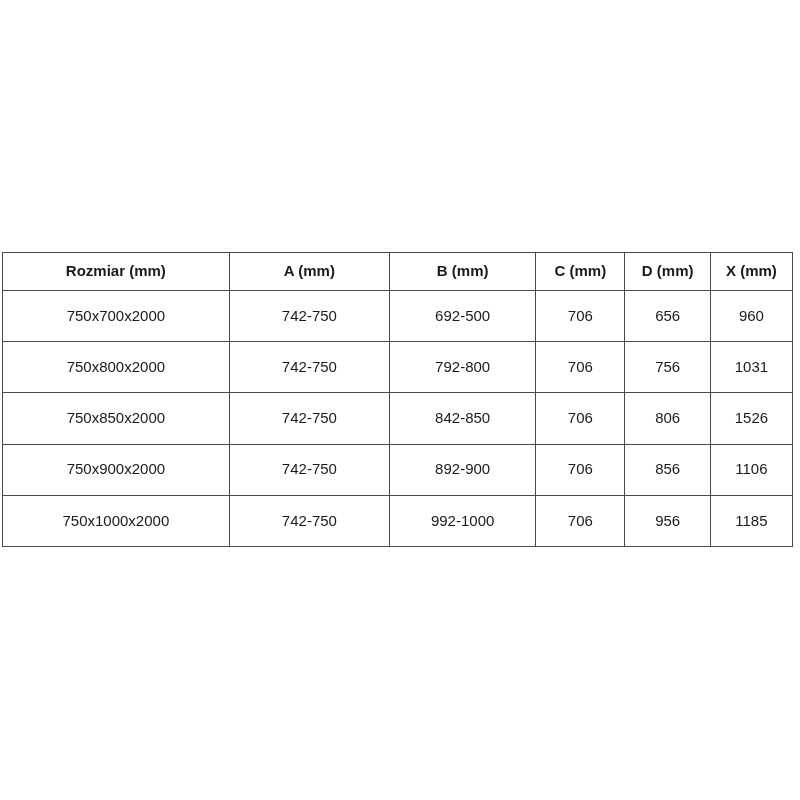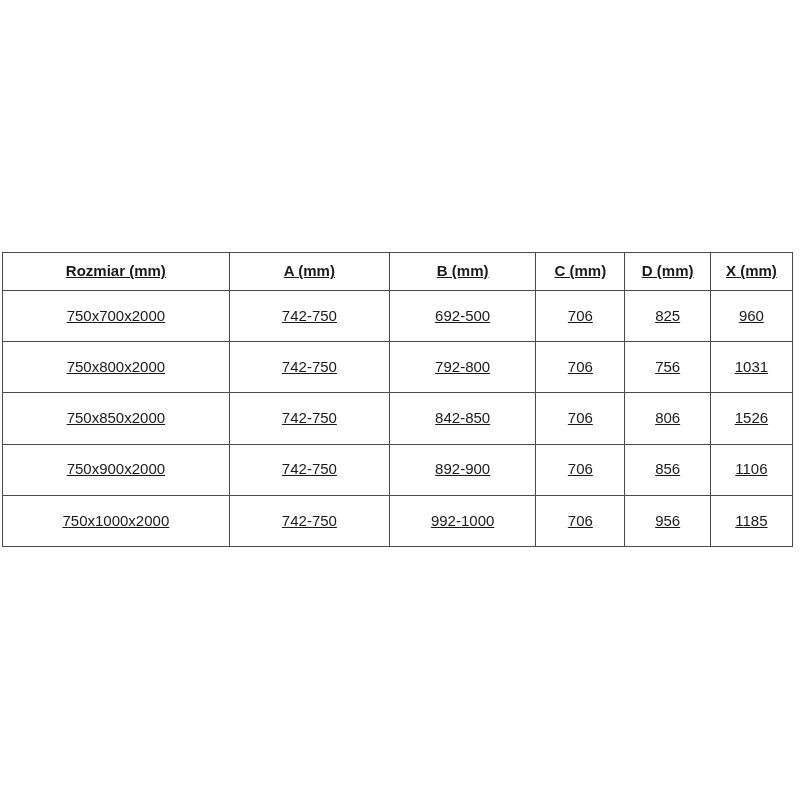--- a/index.html
+++ b/index.html
@@ -40,7 +40,6 @@
     line-height: 1.1;
     white-space: nowrap;
     overflow: hidden;
-    text-decoration: underline;
   }
   table.size-table thead tr {
     height: 38px;

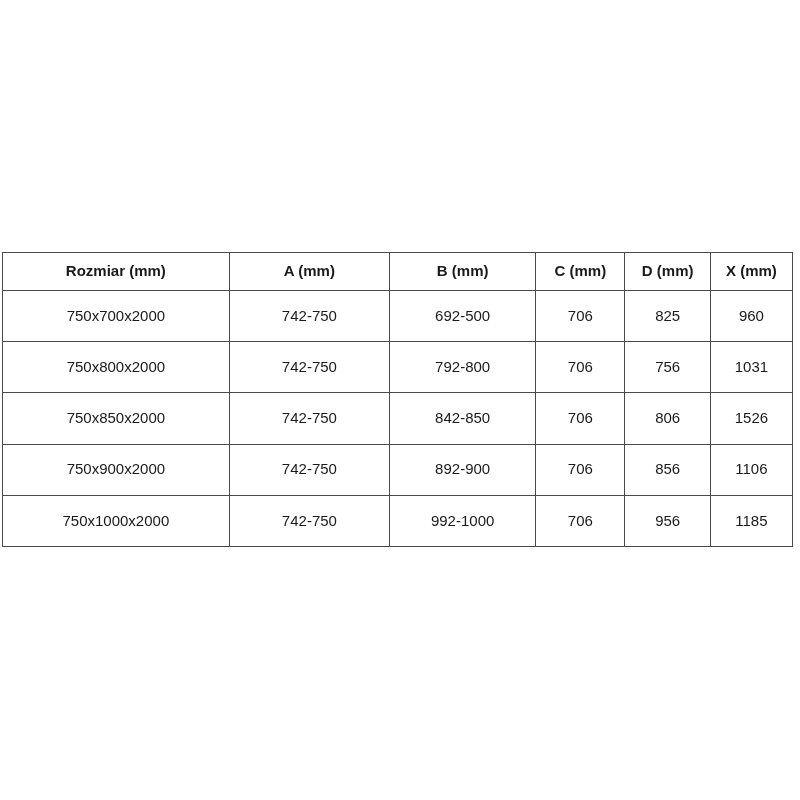--- a/index.html
+++ b/index.html
@@ -82,7 +82,7 @@
           <td>742-750</td>
           <td>692-500</td>
           <td>706</td>
-          <td>825</td>
+          <td>656</td>
           <td>960</td>
         </tr>
         <tr>

